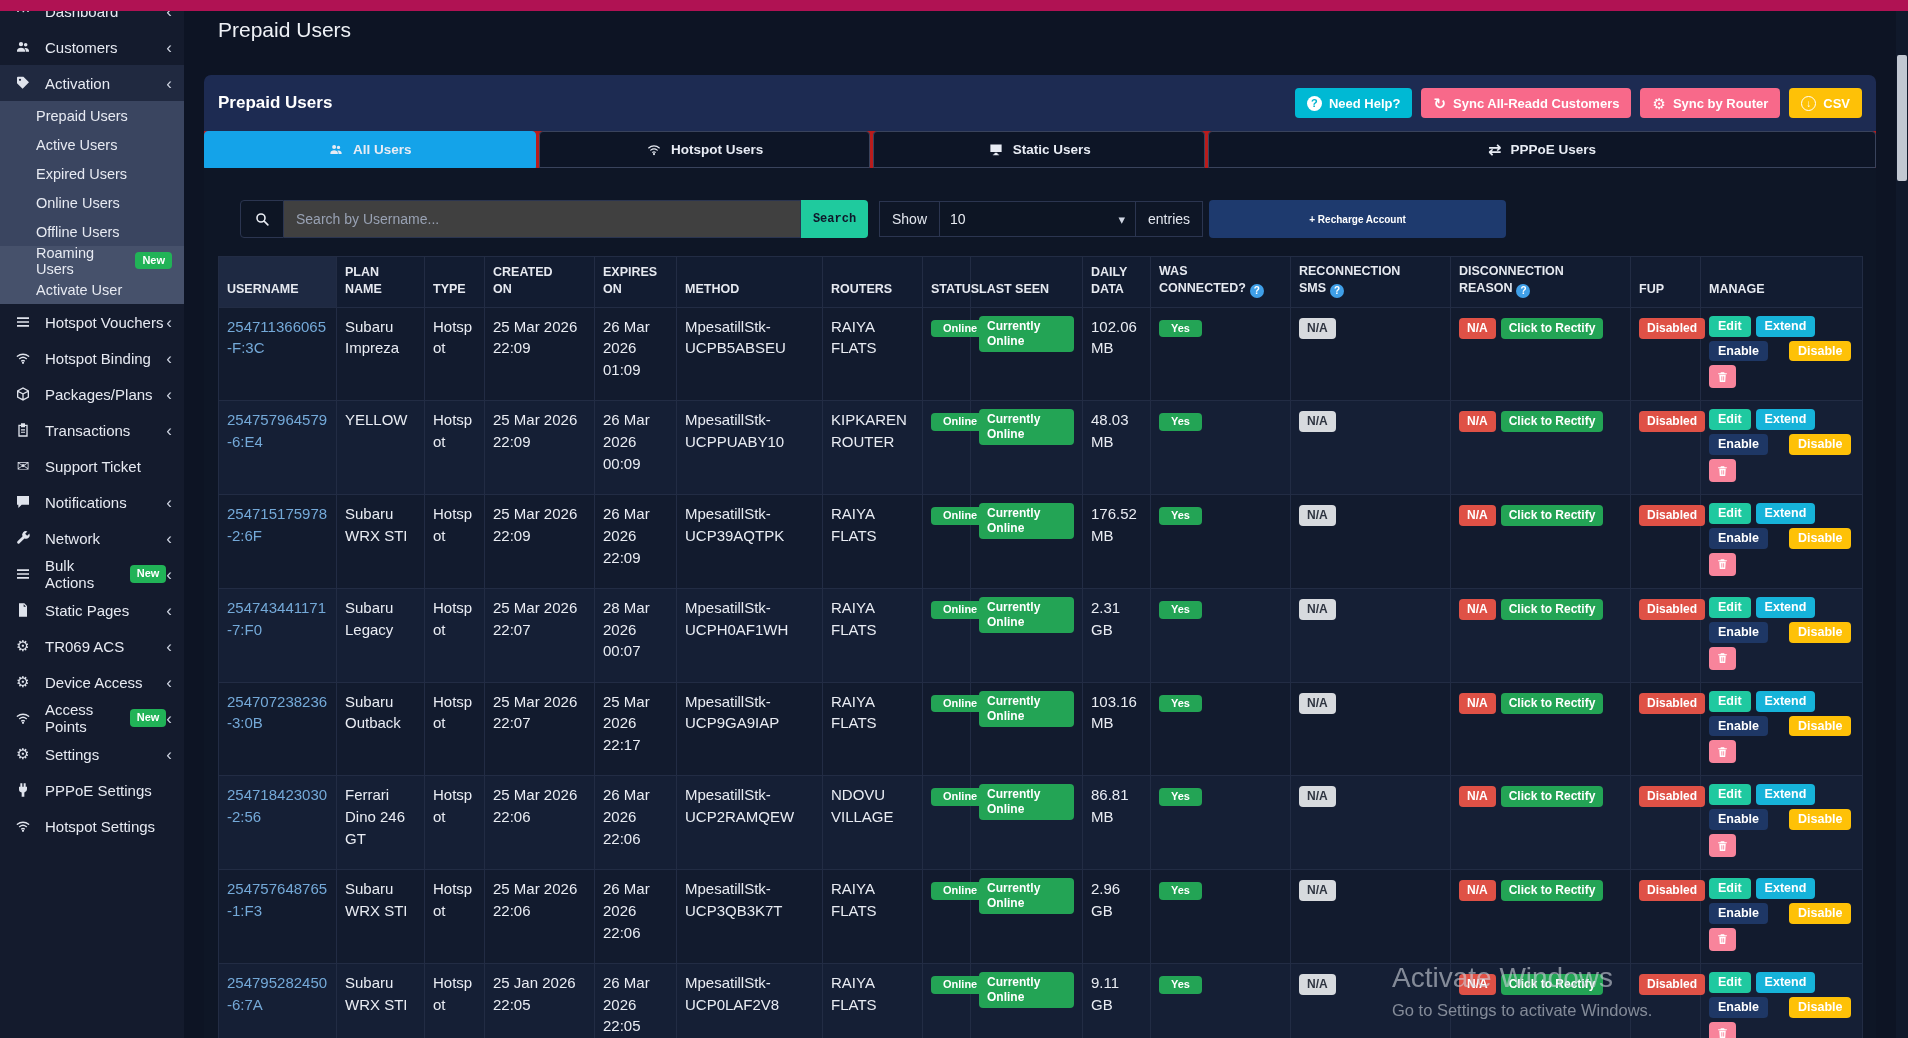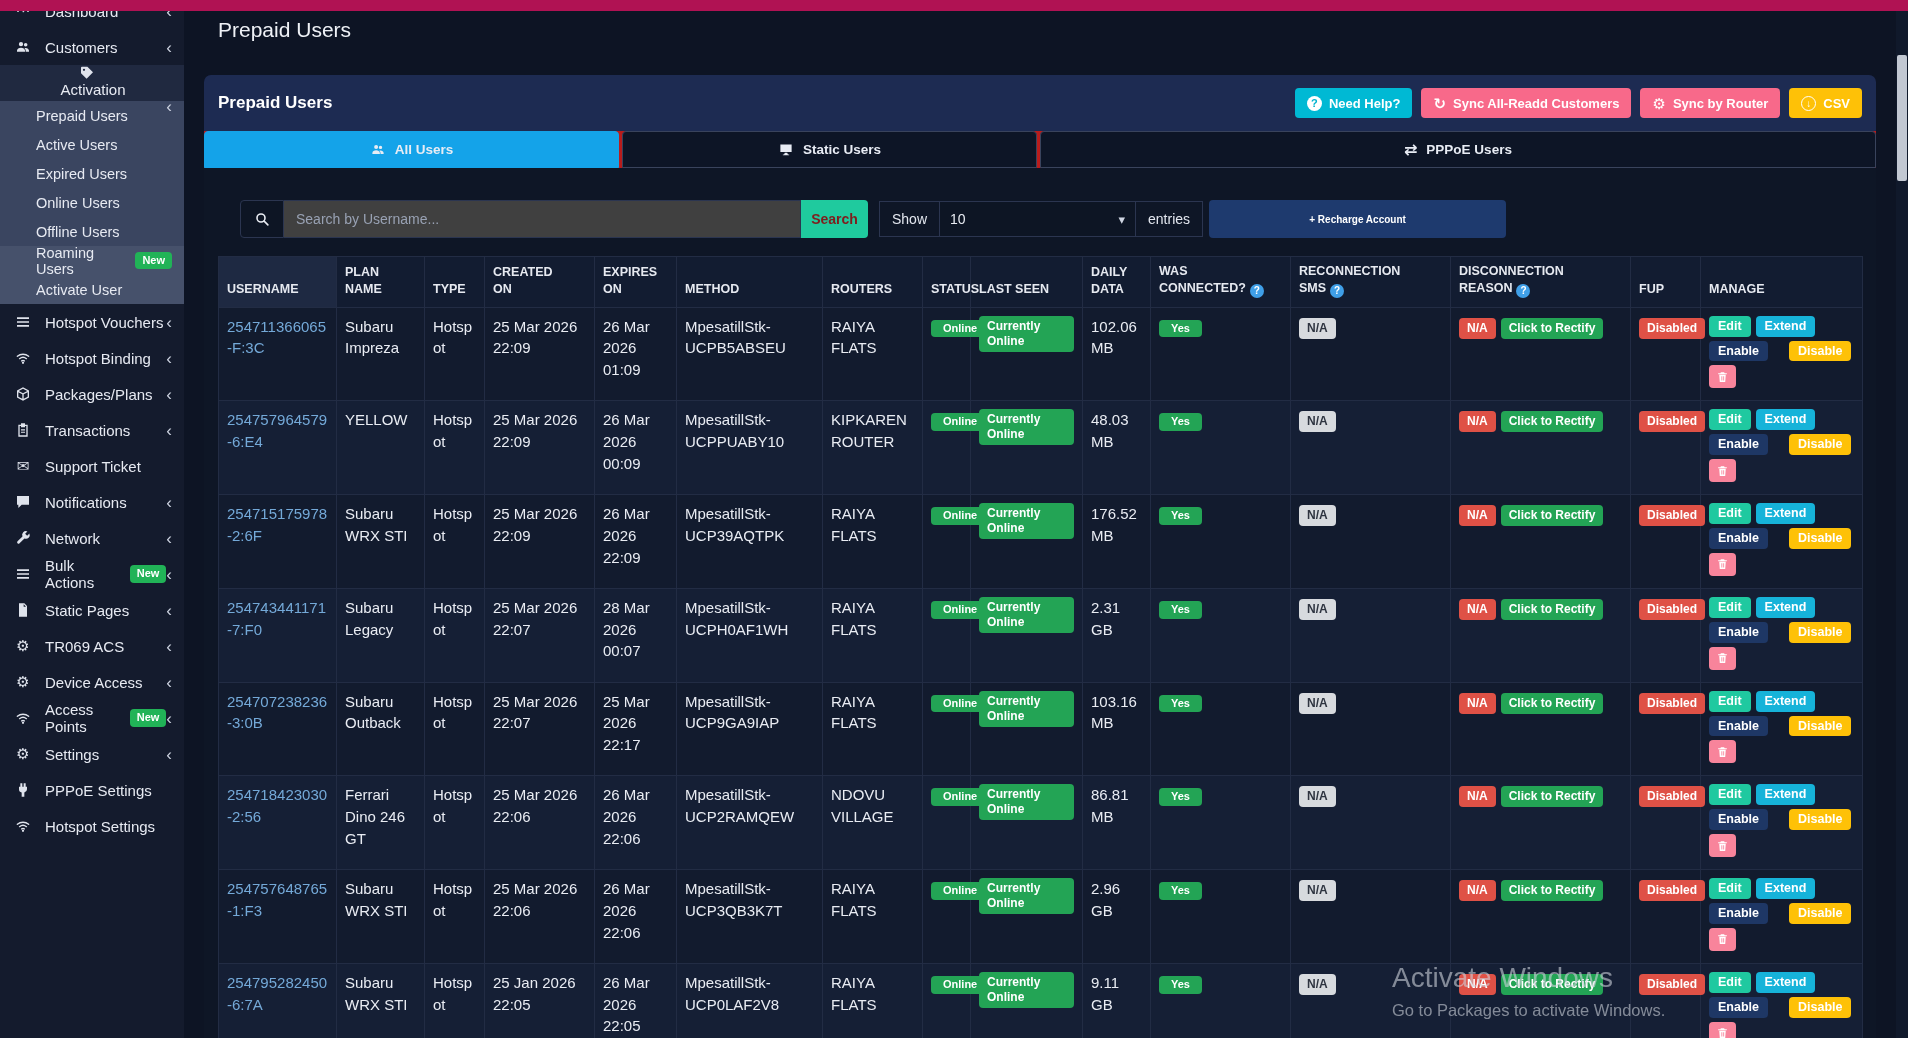--- a/index.html
+++ b/index.html
@@ -11,7 +11,7 @@
   .sidebar { position:absolute; left:0; top:11px; width:184px; height:1027px; background:#141b2d; overflow:hidden; z-index:5; }
   .side-item { height:36px; display:flex; align-items:center; padding:0 12px 0 14px; font-size:15px; cursor:pointer; color:#e7eaf2; }
   .side-item.clipped { margin-top:-18px; }
-  .side-item.active-row { background:#202940;flex-direction:column; }
+  .side-item.active-row { background:#202940; }
   .side-item .ic { width:18px; height:16px; margin-right:13px; fill:currentColor; color:#dfe3ec; flex:none; }
   .side-item .ic-t { width:18px; margin-right:13px; font-size:15px; text-align:center; color:#dfe3ec; flex:none; }
   .side-item .chev { margin-left:auto; color:#cdd3e0; font-size:17px; line-height:1; }

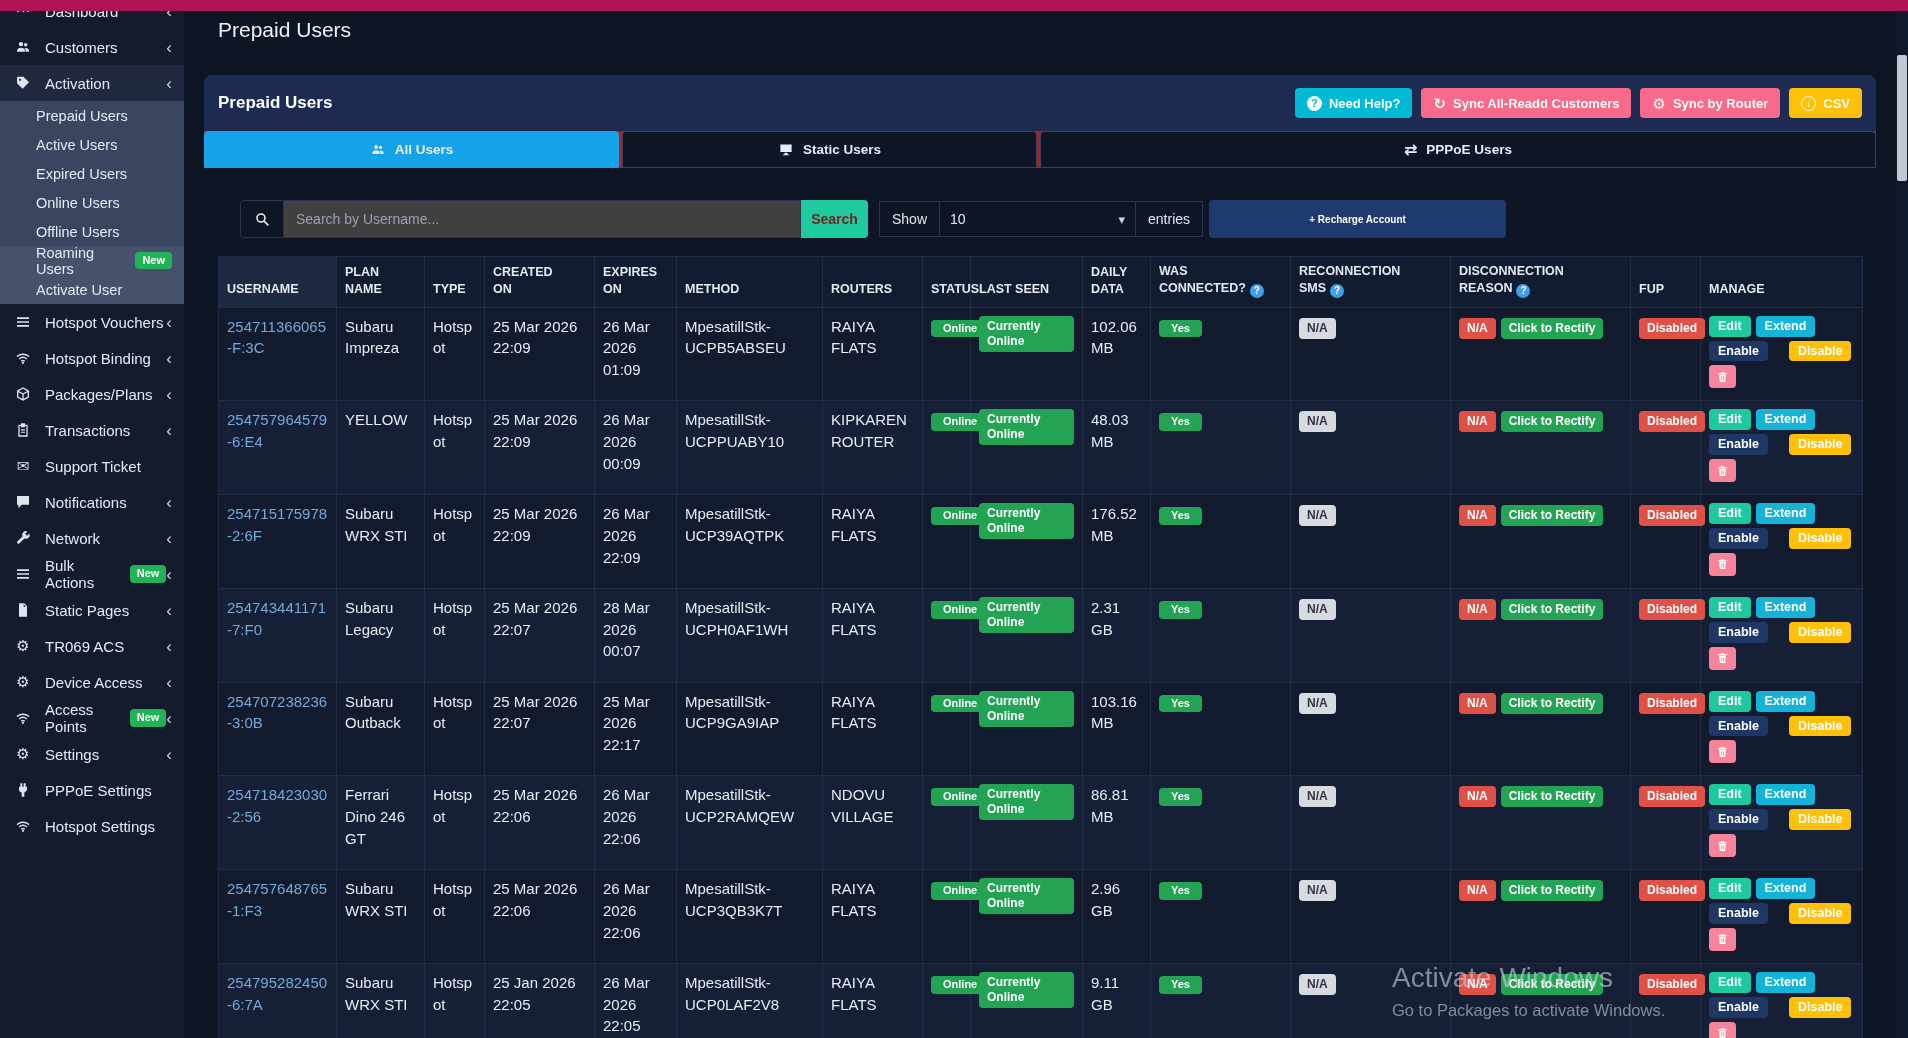--- a/index.html
+++ b/index.html
@@ -328,6 +328,12 @@
             <use href="#i-users"></use>
           </svg>
           <span>All Users</span>
+        </div>
+        <div class="tab">
+          <svg class="ic" viewBox="0 0 24 24">
+            <use href="#i-wifi"></use>
+          </svg>
+          <span>Hotspot Users</span>
         </div>
         <div class="tab">
           <svg class="ic" viewBox="0 0 24 24">

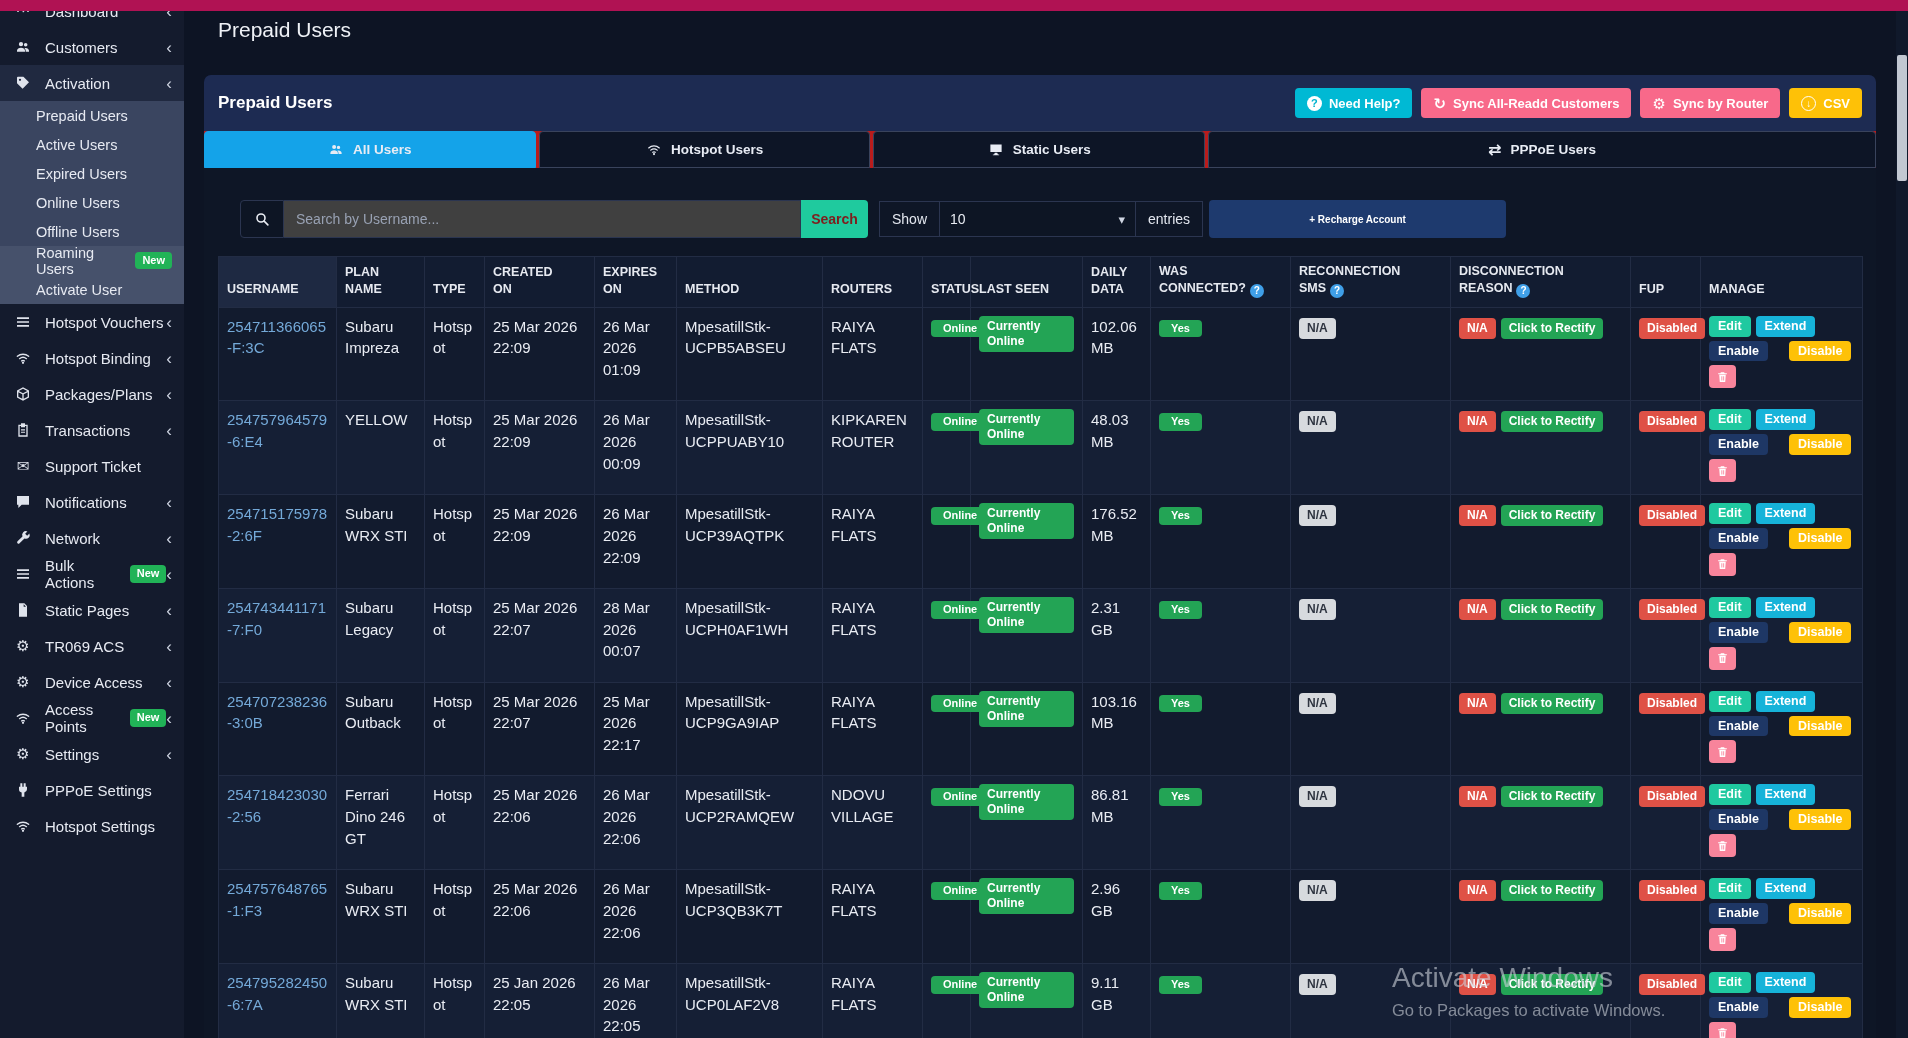--- a/index.html
+++ b/index.html
@@ -50,8 +50,8 @@
   .sg input { width:517px; background:#404040; border:1px solid #2b3550; border-left:none; color:#e9ecf3; font-size:14px;
     padding:0 12px; font-family:inherit; outline:none; }
   .sg input::placeholder { color:#98a1b3; }
-  .search-btn { width:67px; background:#1fca9e; border:none; border-radius:0 4px 4px 0; color:#7f1d1d; font-weight:bold;
-    font-size:14px; font-family:Liberation Sans, sans-serif; cursor:pointer; }
+  .search-btn { width:67px; background:#1fca9e; border:none; border-radius:0 4px 4px 0; color:#0f172a; font-weight:bold;
+    font-size:12px; font-family:Liberation Mono, monospace; cursor:pointer; }
   .show-group { display:flex; height:36px; margin-left:11px; }
   .gbox { border:1px solid #2b3550; display:flex; align-items:center; padding:0 12px; font-size:14px; color:#e3e7ef; }
   .select-box { width:196px; background:#0d1524; border:1px solid #2b3550; border-left:none; display:flex; align-items:center;

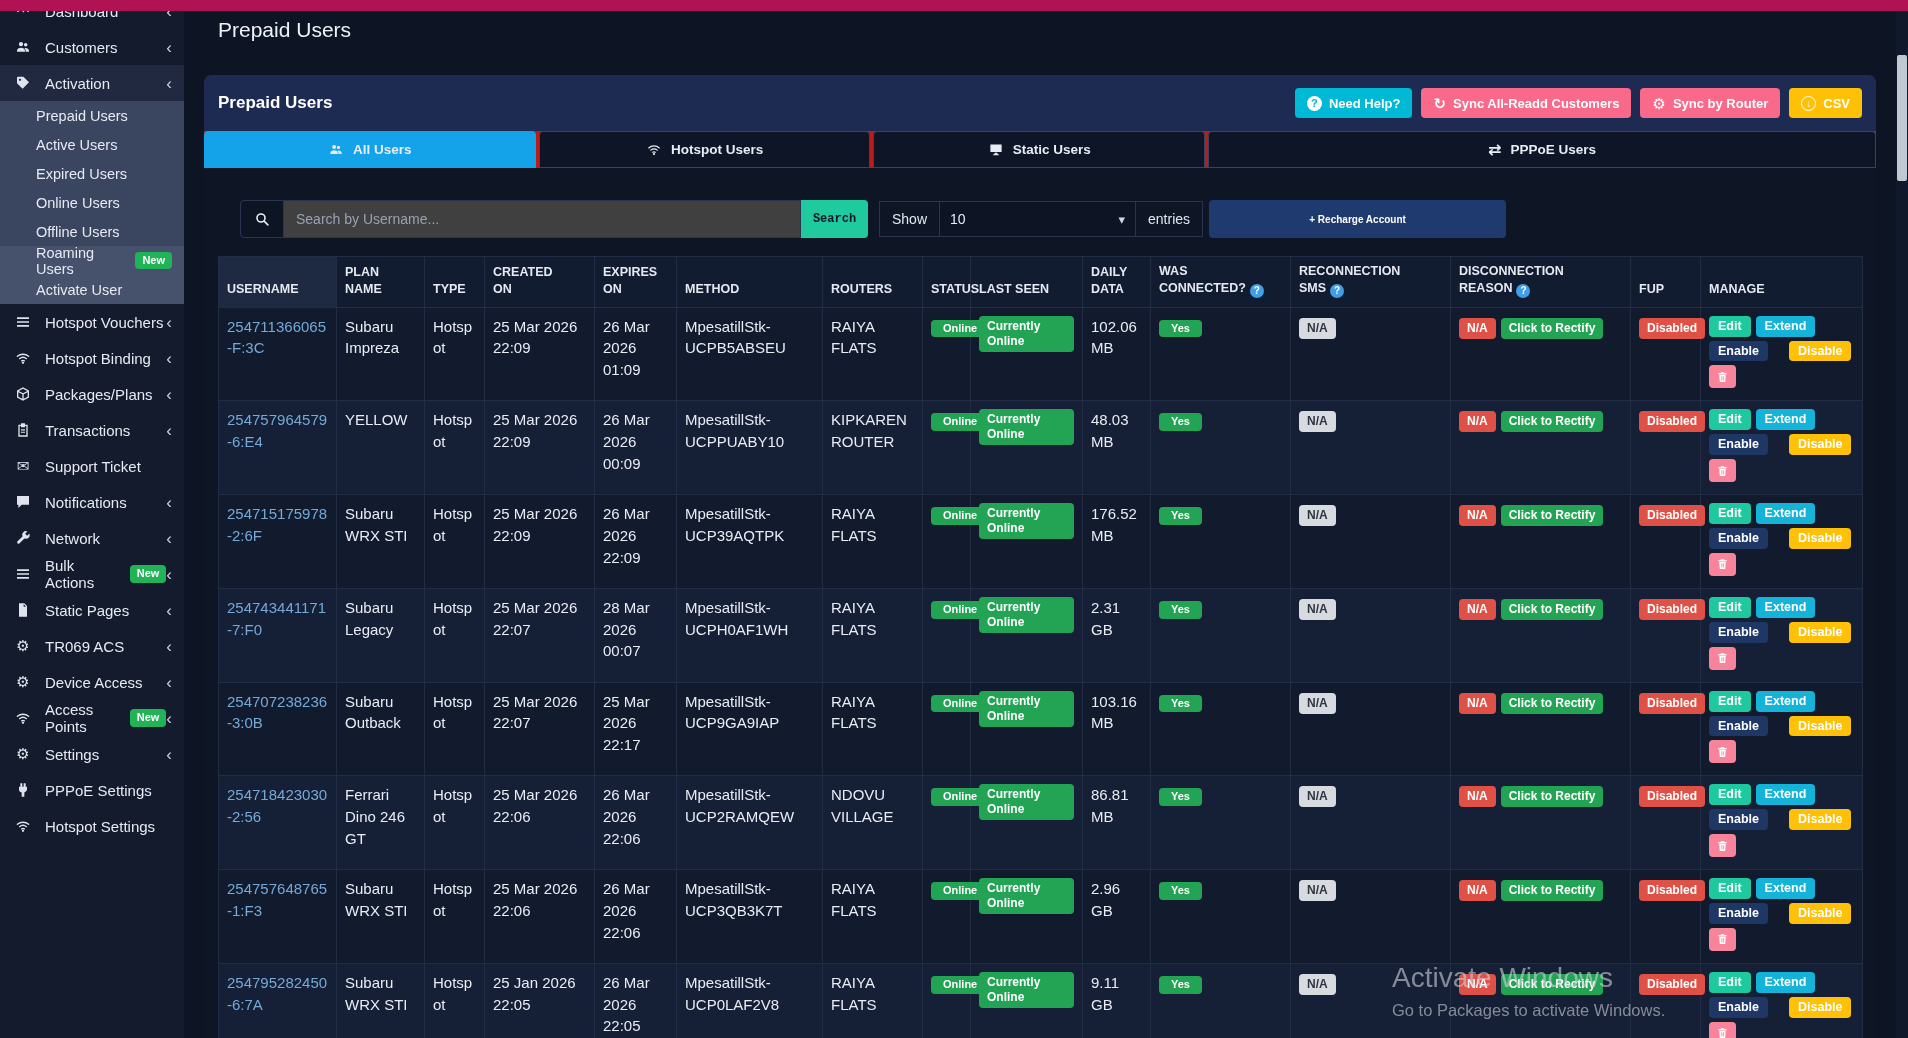--- a/index.html
+++ b/index.html
@@ -682,7 +682,7 @@
 
 <div class="watermark">
   <span class="w1">Activate Windows</span>
-  <span class="w2">Go to Packages to activate Windows.</span>
+  <span class="w2">Go to Settings to activate Windows.</span>
 </div>
 
 <div class="scrollbar">

